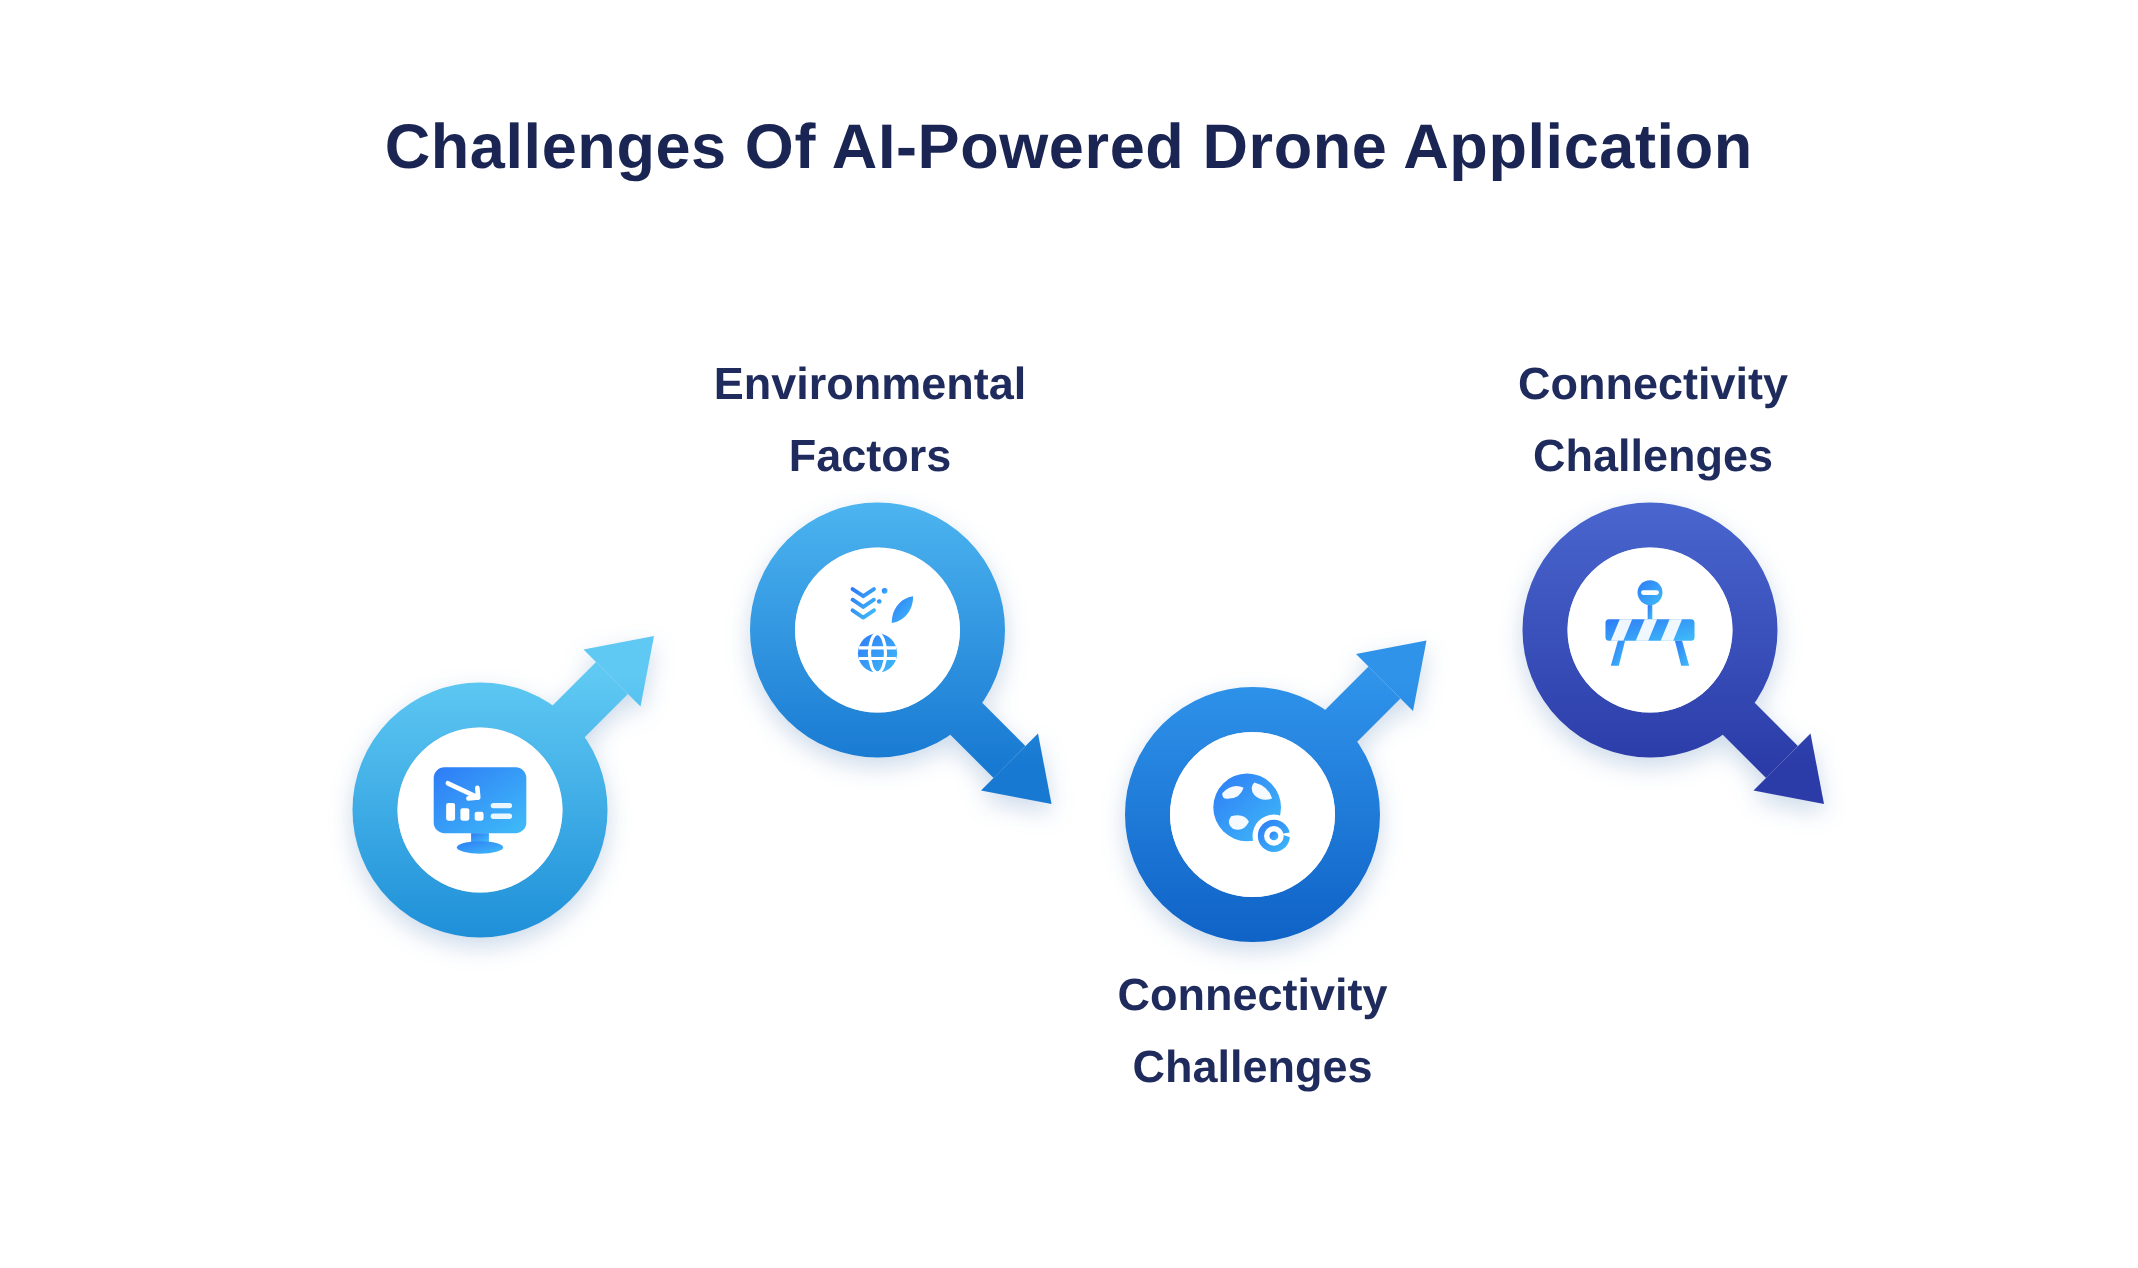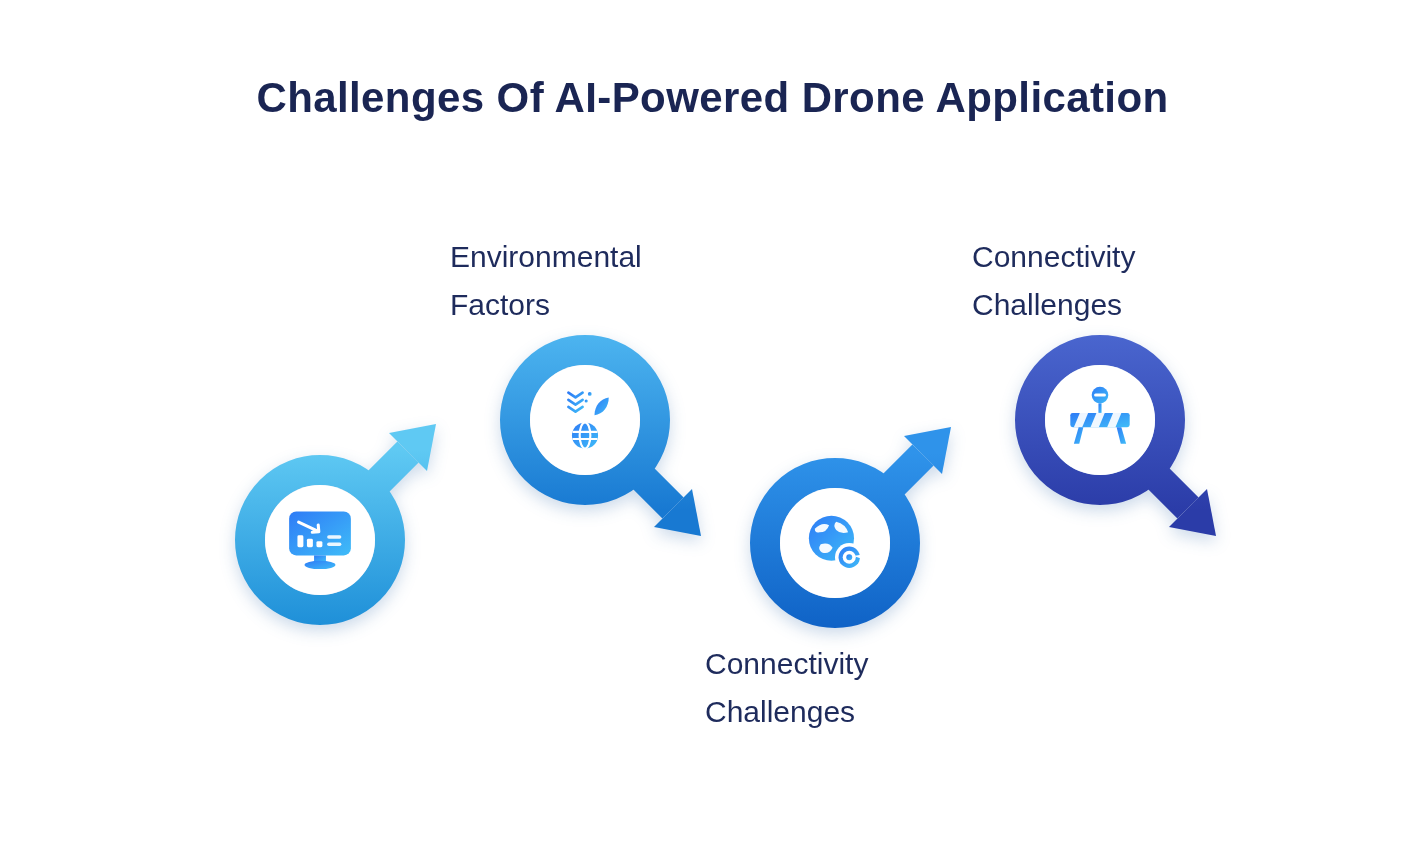--- a/index.html
+++ b/index.html
@@ -32,8 +32,8 @@
   .badge.down .icon-wrap { top: 92px; }
 
   .label {
-    position: absolute; width: 260px; 
-    font-size: 30px; font-weight: 400; line-height: 48px;
+    position: absolute; width: 260px; text-align: center;
+    font-size: 30px; font-weight: 700; line-height: 48px;
     color: var(--label-color, #1E2B5C);
   }
 

